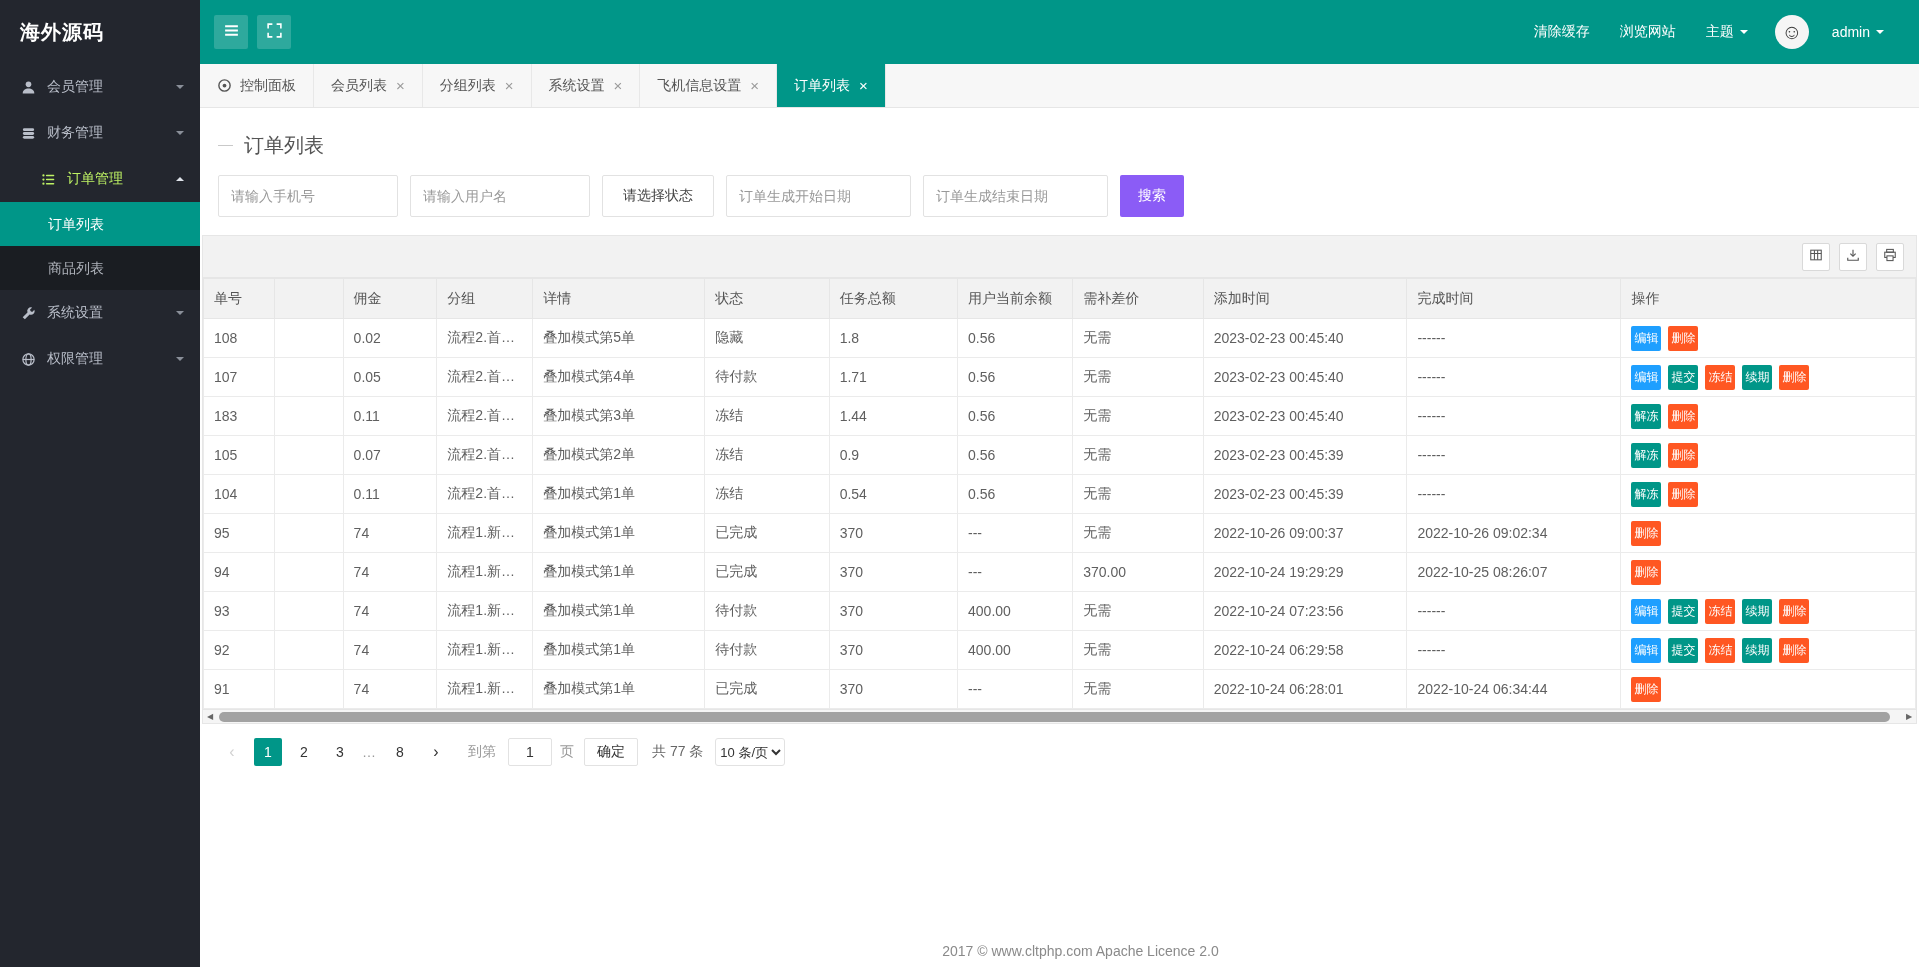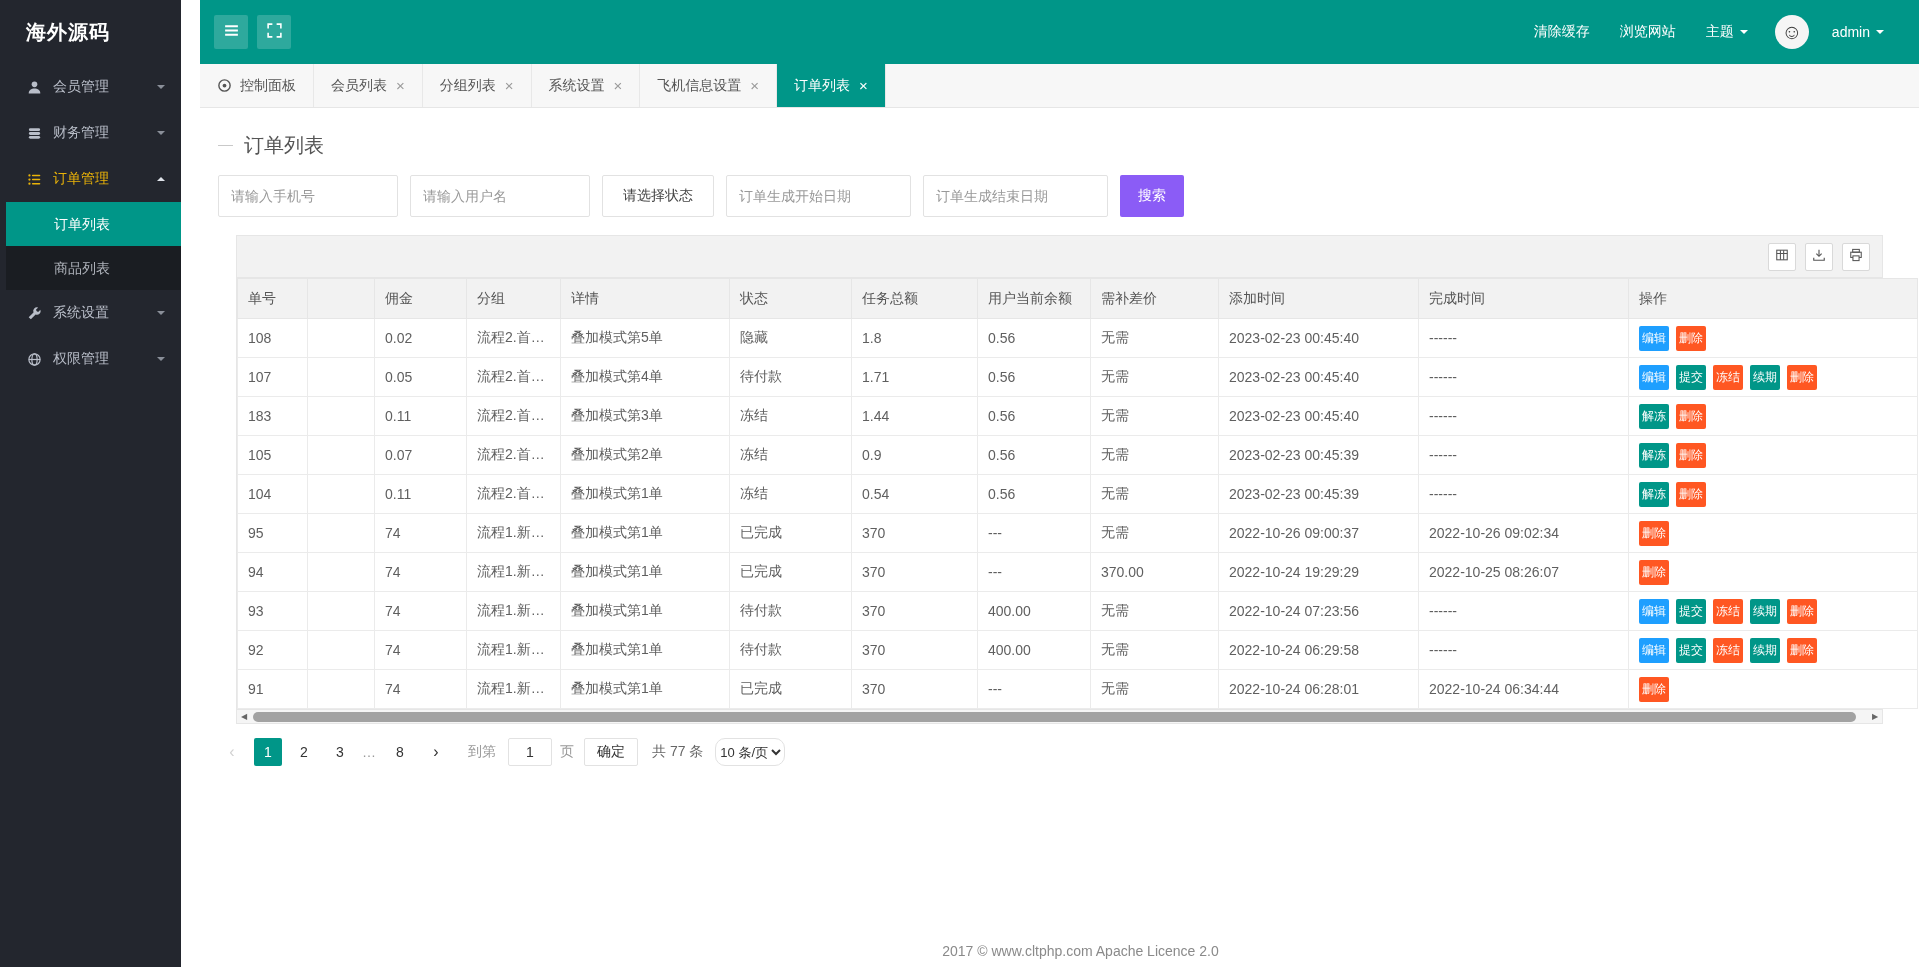--- a/index.html
+++ b/index.html
@@ -7,7 +7,7 @@
   body { font-family:"Liberation Sans","DejaVu Sans",sans-serif; font-size:14px; color:#333; background:#fff; position:relative; }
 
   
-  .sidebar { position:absolute; left:0; top:0; width:181px; height:967px; background:#23262e; z-index:5;padding-left:6px; }
+  .sidebar { position:absolute; left:0; top:0; width:200px; height:967px; background:#23262e; z-index:5; }
   .logo { height:64px; line-height:64px; padding-left:20px; color:#fff; font-size:20px; font-weight:bold; letter-spacing:1px; }
   .menu-item { height:46px; display:flex; align-items:center; padding:0 16px 0 20px; color:#b9bec9; cursor:pointer; font-size:14px;font-family:Liberation Serif, serif; }
   .menu-item.expanded { color:#eab308; }

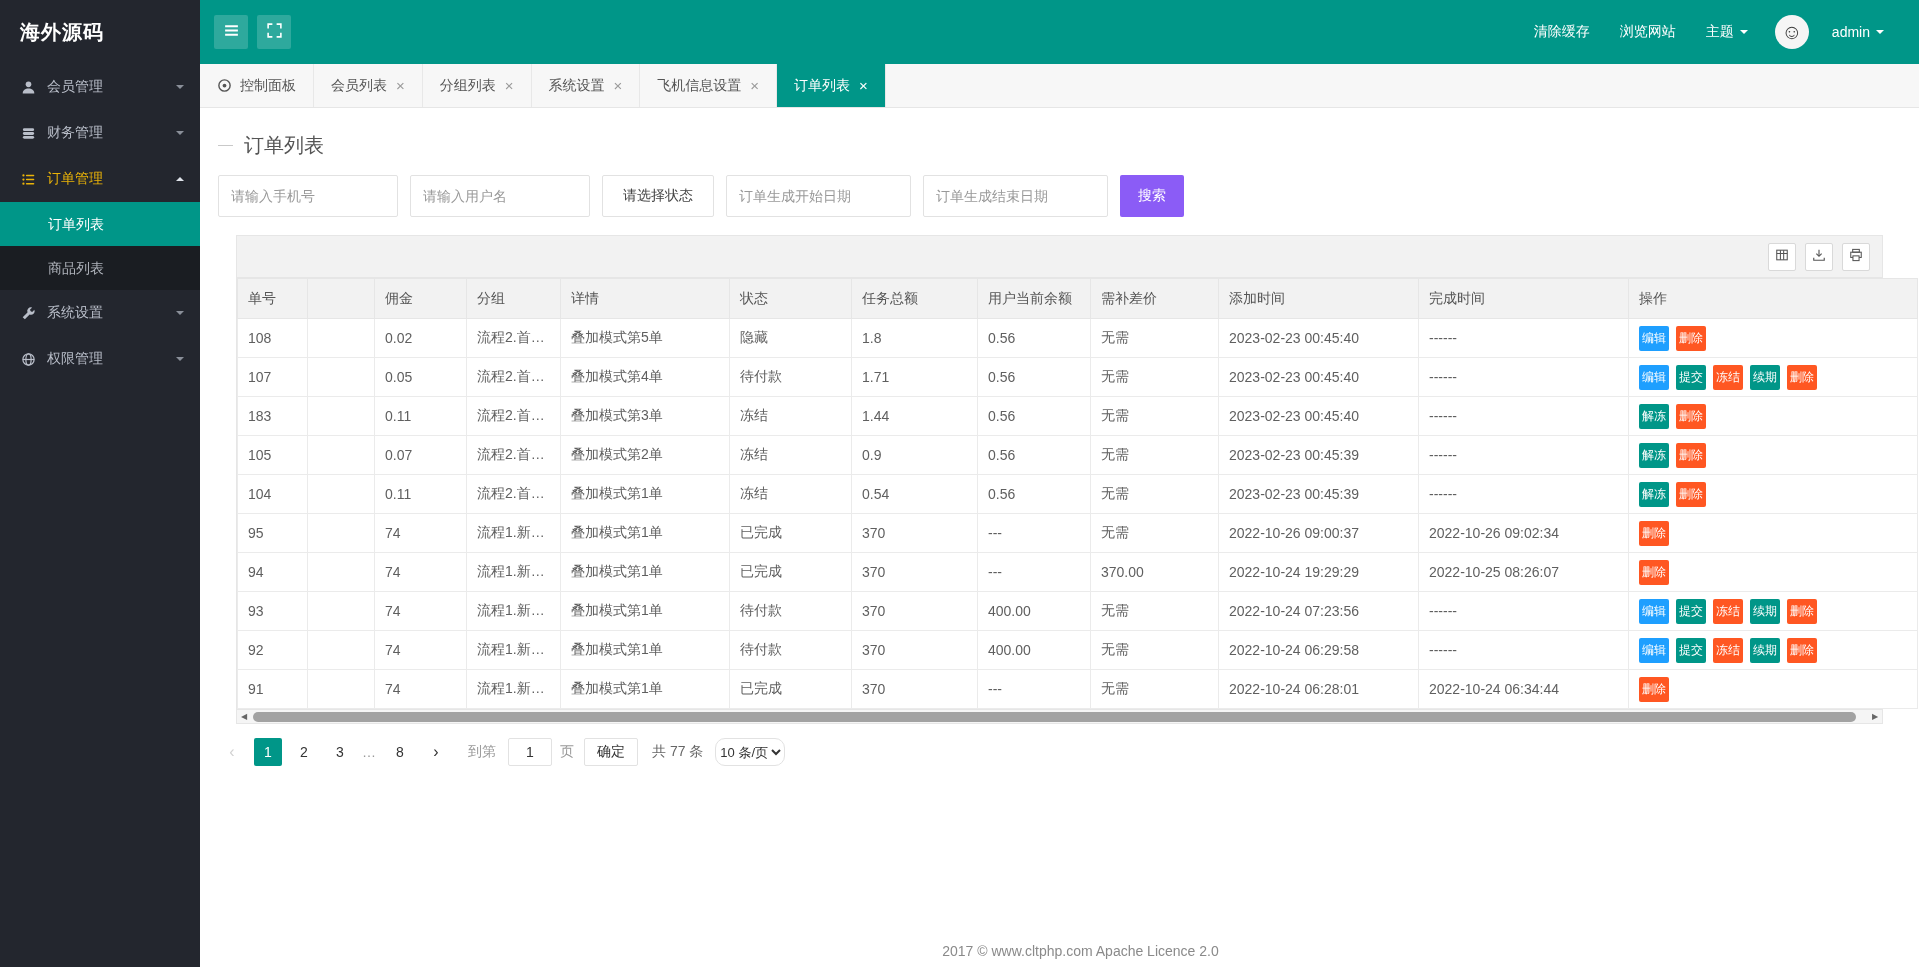--- a/index.html
+++ b/index.html
@@ -10,7 +10,7 @@
   .sidebar { position:absolute; left:0; top:0; width:200px; height:967px; background:#23262e; z-index:5; }
   .logo { height:64px; line-height:64px; padding-left:20px; color:#fff; font-size:20px; font-weight:bold; letter-spacing:1px; }
   .menu-item { height:46px; display:flex; align-items:center; padding:0 16px 0 20px; color:#b9bec9; cursor:pointer; font-size:14px;font-family:Liberation Serif, serif; }
-  .menu-item.expanded { color:#eab308; }
+  .menu-item.expanded { color:#bef264;margin-left:20px; }
   .mi-icon { width:16px; height:16px; display:inline-flex; align-items:center; justify-content:center; }
   .mi-icon svg { width:15px; height:15px; }
   .mi-label { margin-left:11px; }

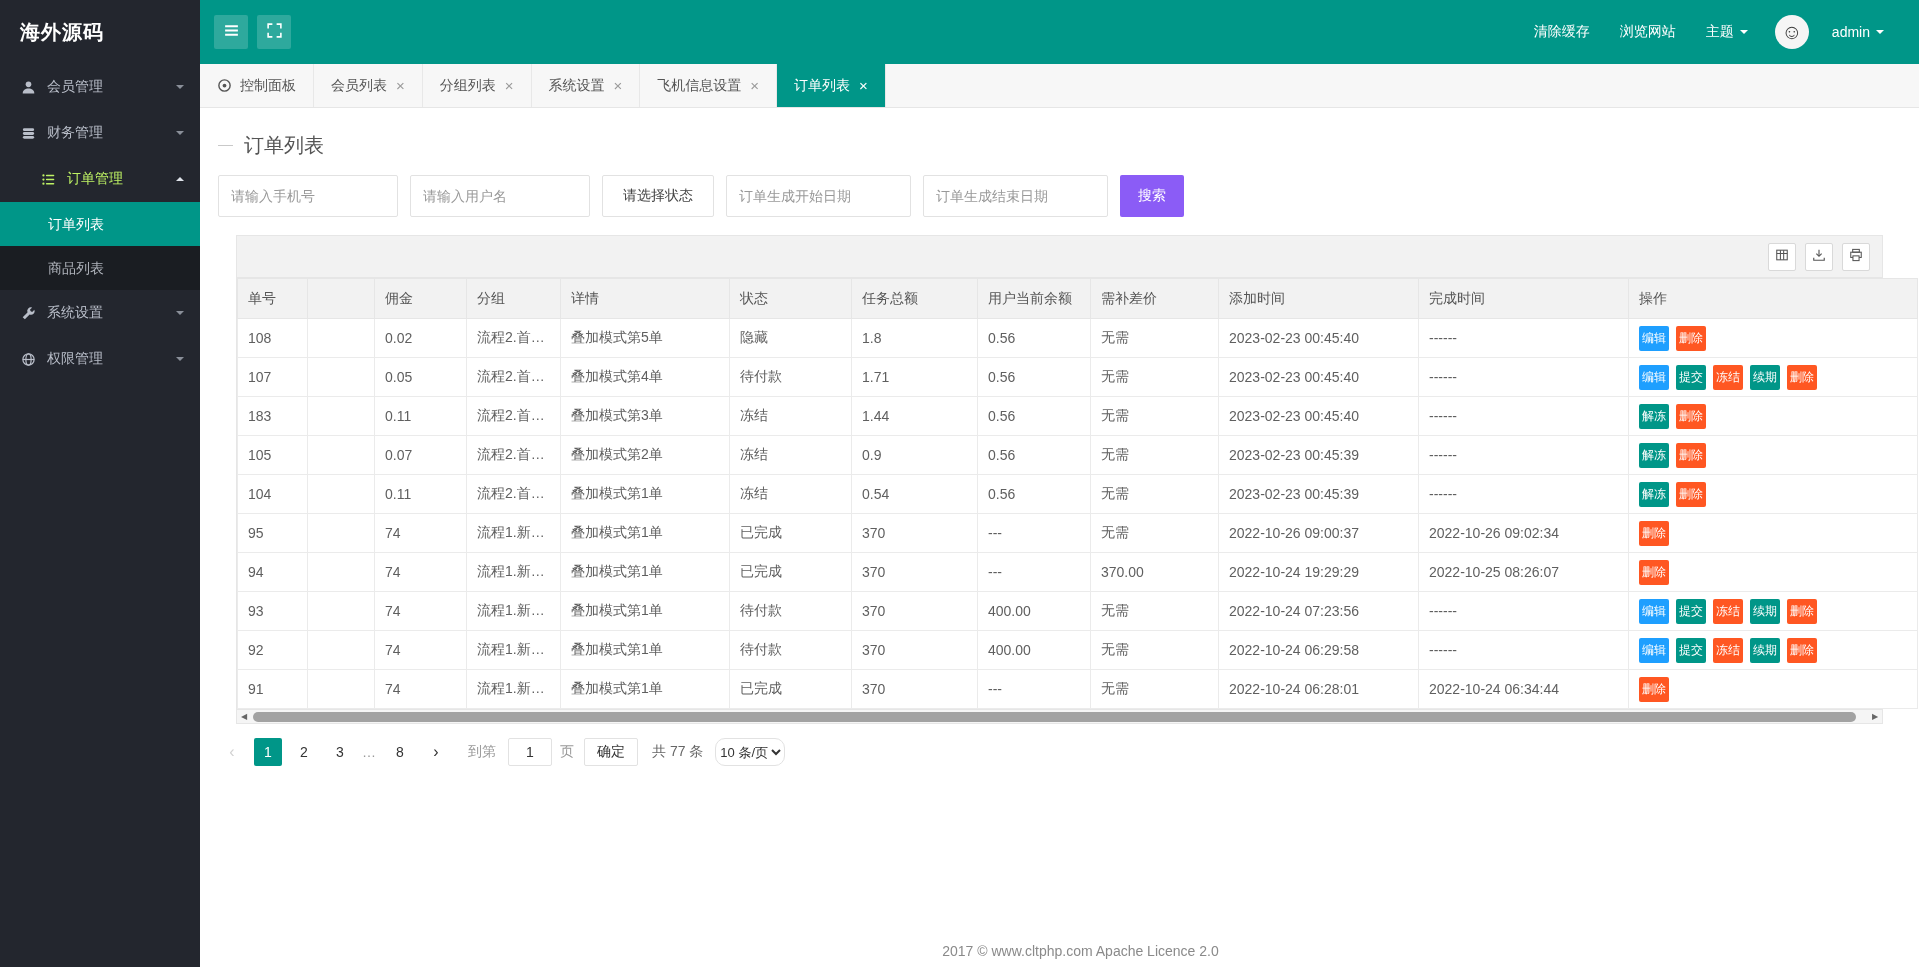--- a/index.html
+++ b/index.html
@@ -56,7 +56,7 @@
   .f-date { width:185px; }
   .search-btn { width:64px; height:42px; background:#8b5cf6; color:#fff; border:none; border-radius:2px; font-size:14px; cursor:pointer; font-family:inherit; }
 
-  .table-card { margin:18px 36px 0; border:1px solid #e6e6e6; }
+  .table-card { margin:18px 2px 0; border:1px solid #e6e6e6; }
   .toolbar { height:42px; background:#f2f2f2; border-bottom:1px solid #e6e6e6; display:flex; align-items:center; justify-content:flex-end; padding-right:12px; gap:9px; }
   .tool-btn { width:28px; height:28px; background:#fff; border:1px solid #d9d9d9; border-radius:2px; display:flex; align-items:center; justify-content:center; color:#555; cursor:pointer; }
   .tool-btn svg { width:14px; height:14px; }

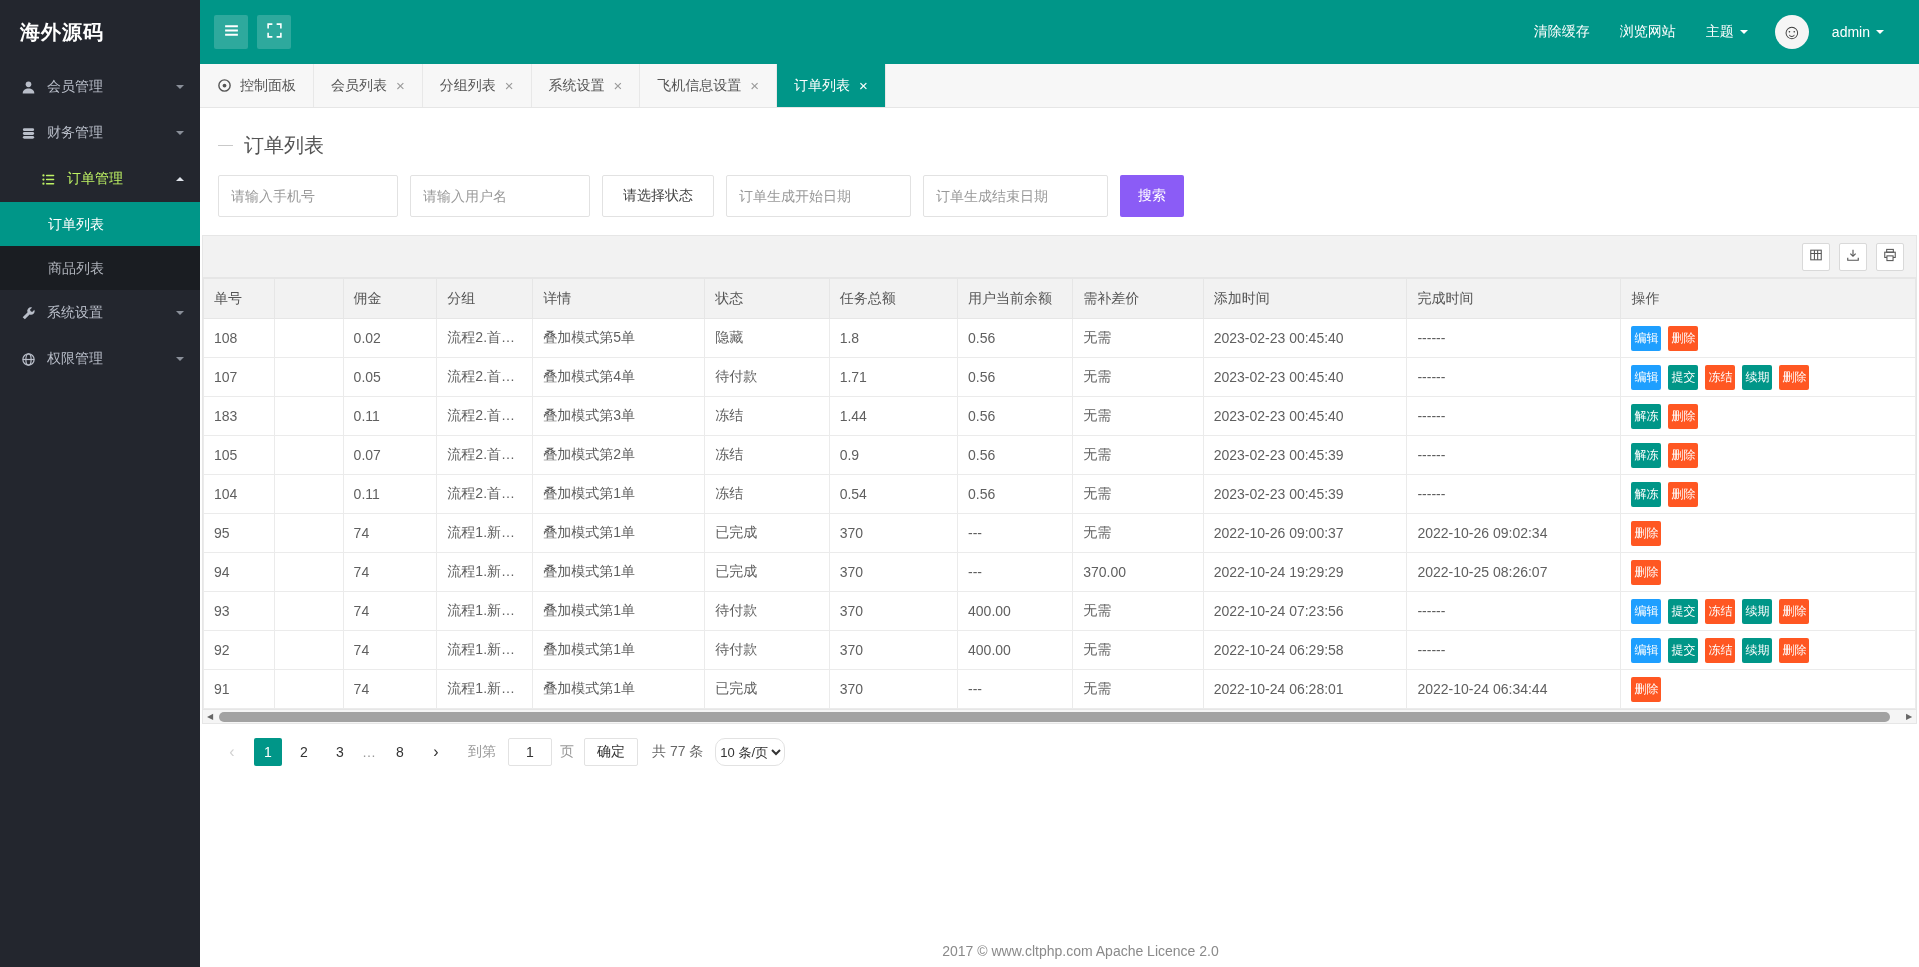--- a/index.html
+++ b/index.html
@@ -87,7 +87,7 @@
   .jump-suffix { color:#999; margin-right:10px; }
   .confirm-btn { height:28px; padding:0 12px; background:#fff; border:1px solid #e2e2e2; border-radius:2px; color:#333; font-size:14px; cursor:pointer; margin-right:14px; font-family:inherit; }
   .total-count { margin-right:12px; color:#666; }
-  .page-size-select { height:28px; border:1px solid #e2e2e2; border-radius:10px; color:#333; background:#fff; font-size:13px; outline:none; font-family:inherit; }
+  .page-size-select { height:28px; border:1px solid #e2e2e2; border-radius:3px; color:#333; background:#fff; font-size:13px; outline:none; font-family:inherit; }
 
   .footer { position:absolute; bottom:8px; left:0; right:0; text-align:center; color:#8a8a8a; font-size:14px;padding-left:42px; }
 </style>

